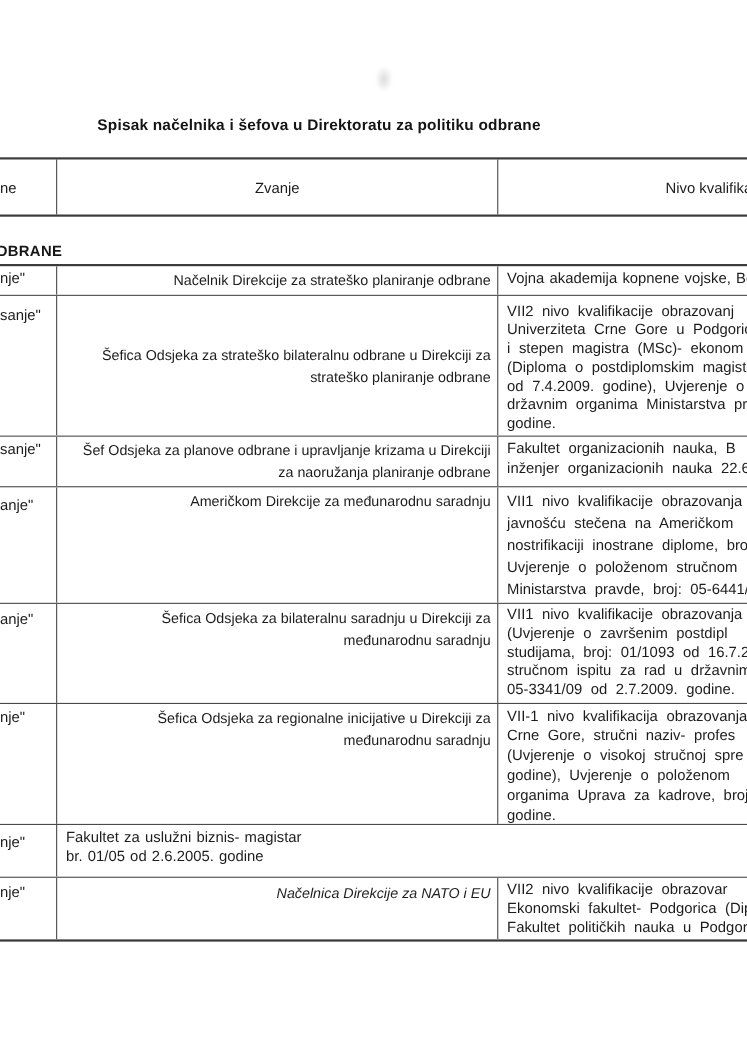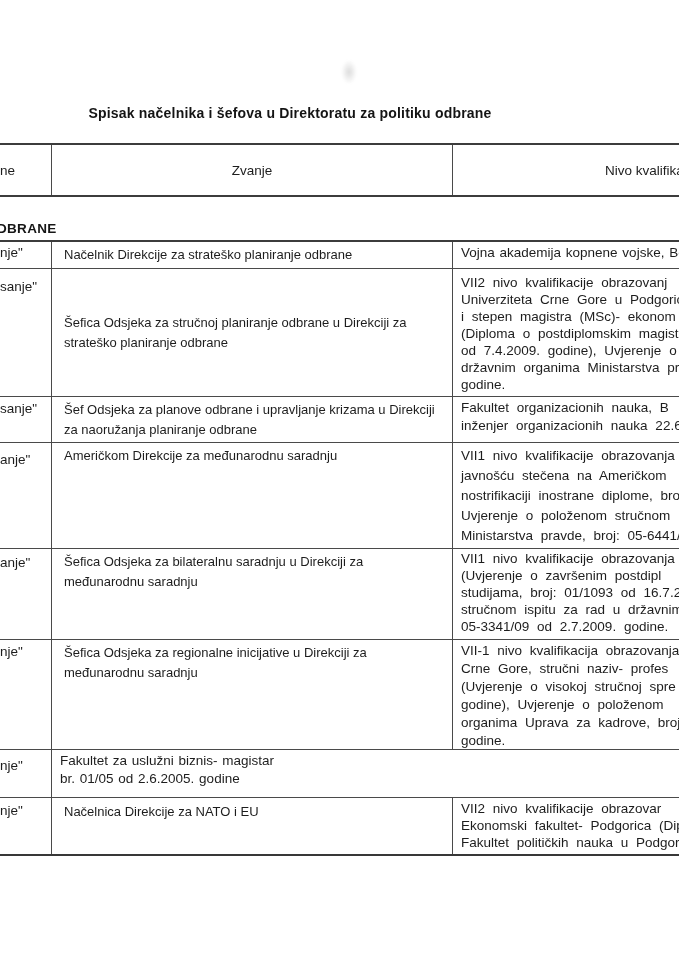--- a/index.html
+++ b/index.html
@@ -46,7 +46,7 @@
   .c1{flex:0 0 72px;box-sizing:border-box;border-right:1.5px solid #4a4a4a;
       padding-left:20px;color:#1d1d1d;}
   .c2{flex:0 0 401px;box-sizing:border-box;border-right:1.5px solid #4a4a4a;
-      padding:3px 6px 0 12px;line-height:20px;font-size:13px;color:#1d1d1d;}
+      padding:3px 6px 0 12px;line-height:20px;font-size:13px;color:#1d1d1d;text-align:right;}
   .c3{flex:1;box-sizing:border-box;padding:2px 0 0 8px;line-height:18px;
       overflow:hidden;color:#1d1d1d;}
   .ln{white-space:nowrap;word-spacing:4px;}

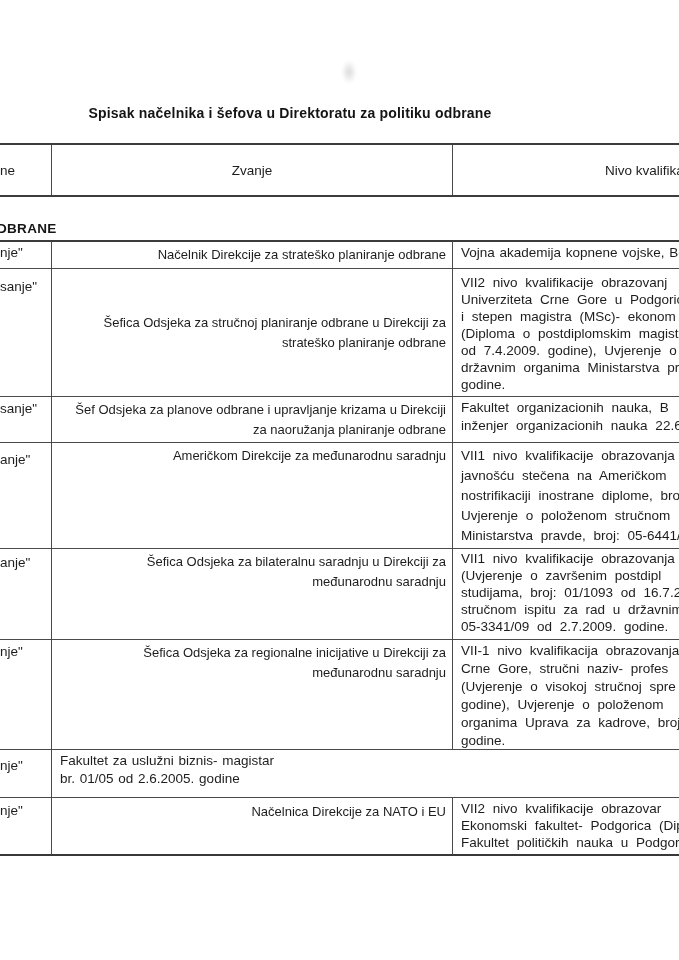--- a/index.html
+++ b/index.html
@@ -92,7 +92,7 @@
     <div class="row r2">
       <div class="c1">sanje"</div>
       <div class="c2">
-          <span>Šefica Odsjeka za stručnoj planiranje odbrane u Direkciji za strateško planiranje odbrane</span>
+          <span>Šefica Odsjeka za strateško bilateralnu odbrane u Direkciji za strateško planiranje odbrane</span>
         </div>
       <div class="c3">
         <div class="ln">VII2 nivo kvalifikacije obrazovanj</div>

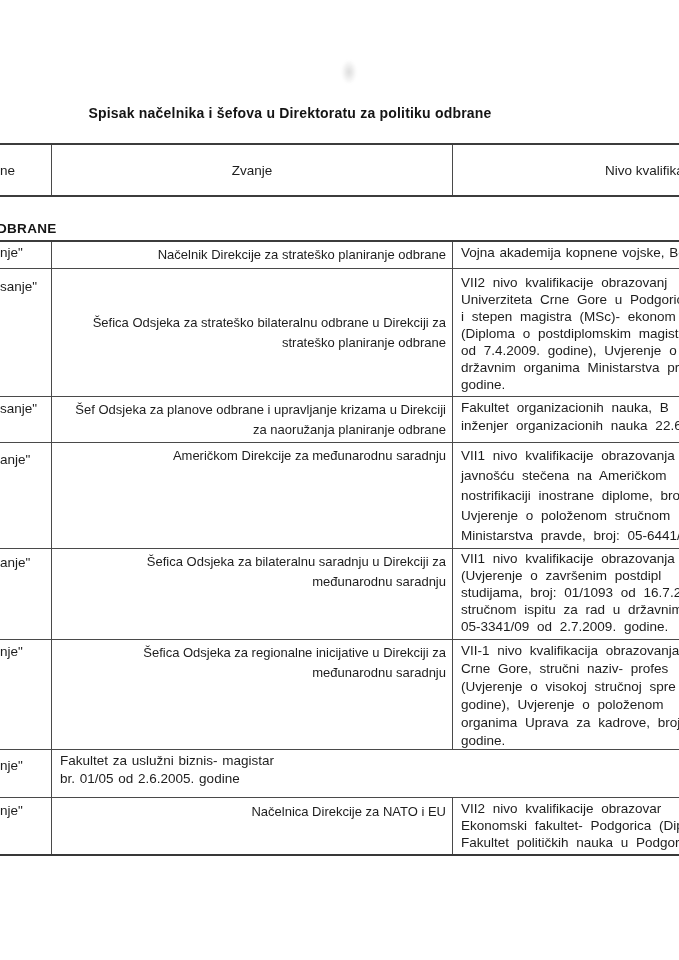--- a/index.html
+++ b/index.html
@@ -56,7 +56,7 @@
   .r4 .c1{padding-top:9px;}  .r5 .c1{padding-top:6px;}  .r6 .c1{padding-top:4px;}
   .r7 .c1{padding-top:8px;}  .r8 .c1{padding-top:5px;}
   .r2 .c2{display:flex;align-items:center;padding-top:0;}
-  .r7 .c2{padding-top:6px;}  .r8 .c2{padding-top:4px;}
+  .r7 .c2{padding-top:6px;}  .r8 .c2{padding-top:4px;font-style:italic;}
   .r2 .c3{line-height:17px;padding-top:5px;}
   .r4 .c3{line-height:20px;padding-top:3px;}
   .r5 .c3{line-height:17px;padding-top:1px;}

